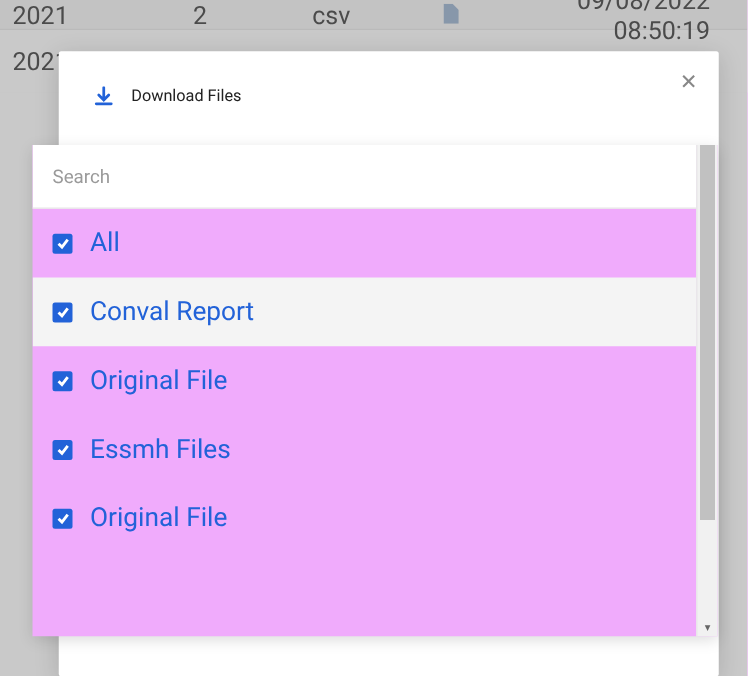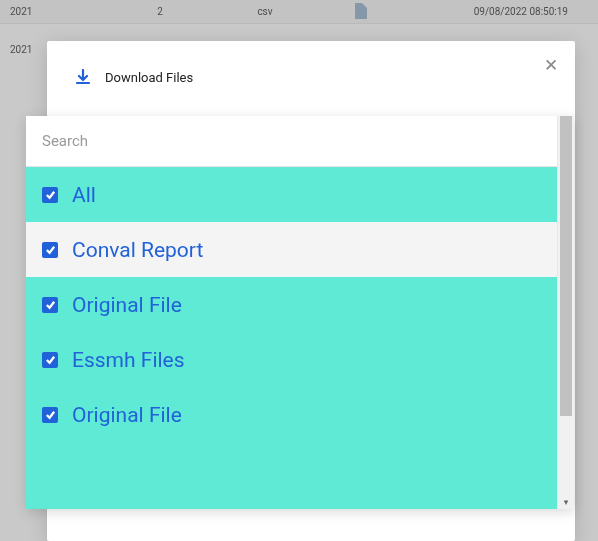--- a/index.html
+++ b/index.html
@@ -21,7 +21,7 @@
       left: 0;
       width: 100%;
       background: #ebebeb;
-      font-size: 10px;
+      font-size: 20px;
       color: #333;
     }
     .table-row {

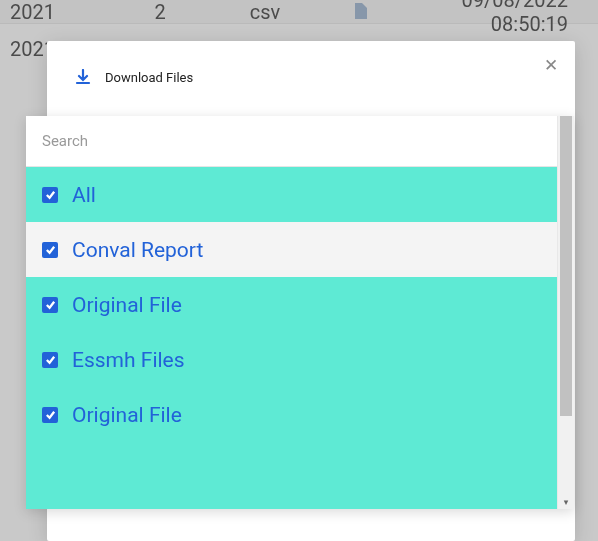--- a/index.html
+++ b/index.html
@@ -107,7 +107,7 @@
       left: 26px;
       right: 24px;
       bottom: 32px;
-      background: #5eead4;
+      background: #f0abfc;
       box-shadow: 0 3px 12px rgba(0,0,0,0.15);
       display: flex;
       flex-direction: row;

